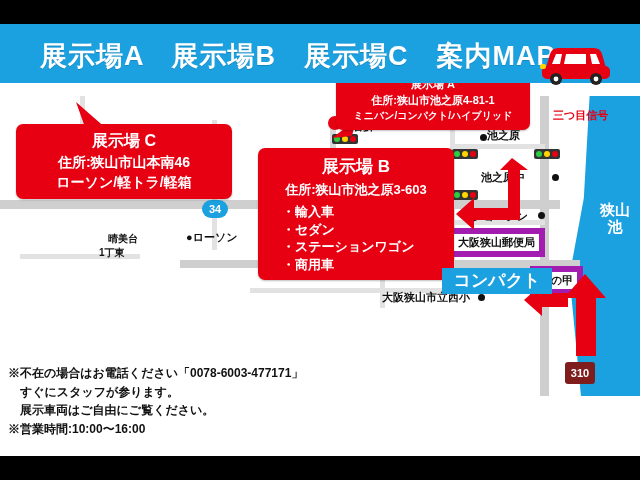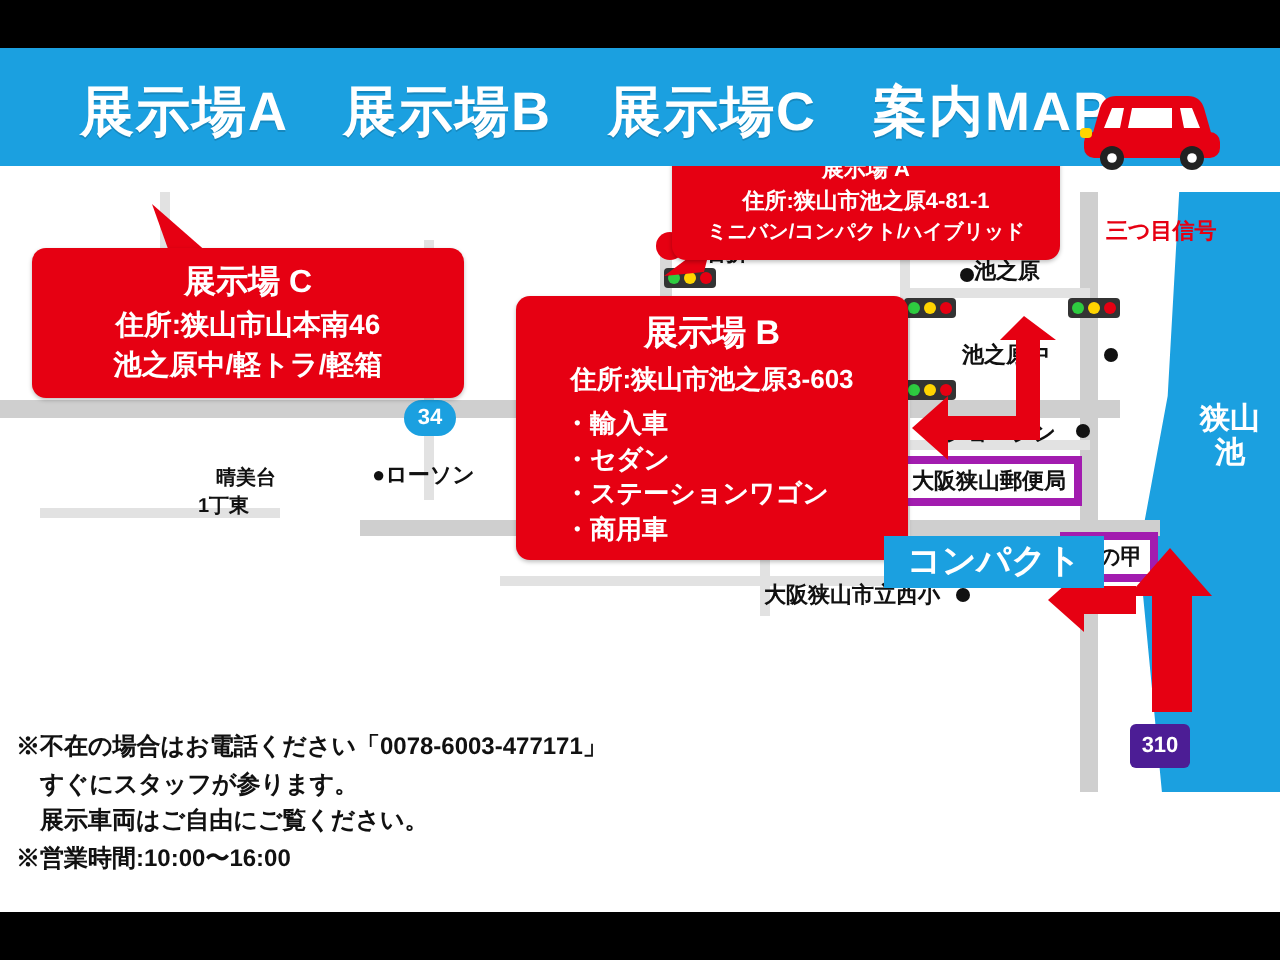--- a/index.html
+++ b/index.html
@@ -252,7 +252,7 @@
     <div class="callout" id="callout-c">
       <div class="c-title">展示場 C</div>
       <div class="c-addr">住所:狭山市山本南46</div>
-      <div class="c-line">池之原中/軽トラ/軽箱</div>
+      <div class="c-line">ローソン/軽トラ/軽箱</div>
     </div>
     <svg class="tail" style="left:70px;top:78px;width:40px;height:30px;" viewBox="0 0 40 30">
       <path d="M6 0 L38 28 L16 28 Z" fill="#e60012"></path>

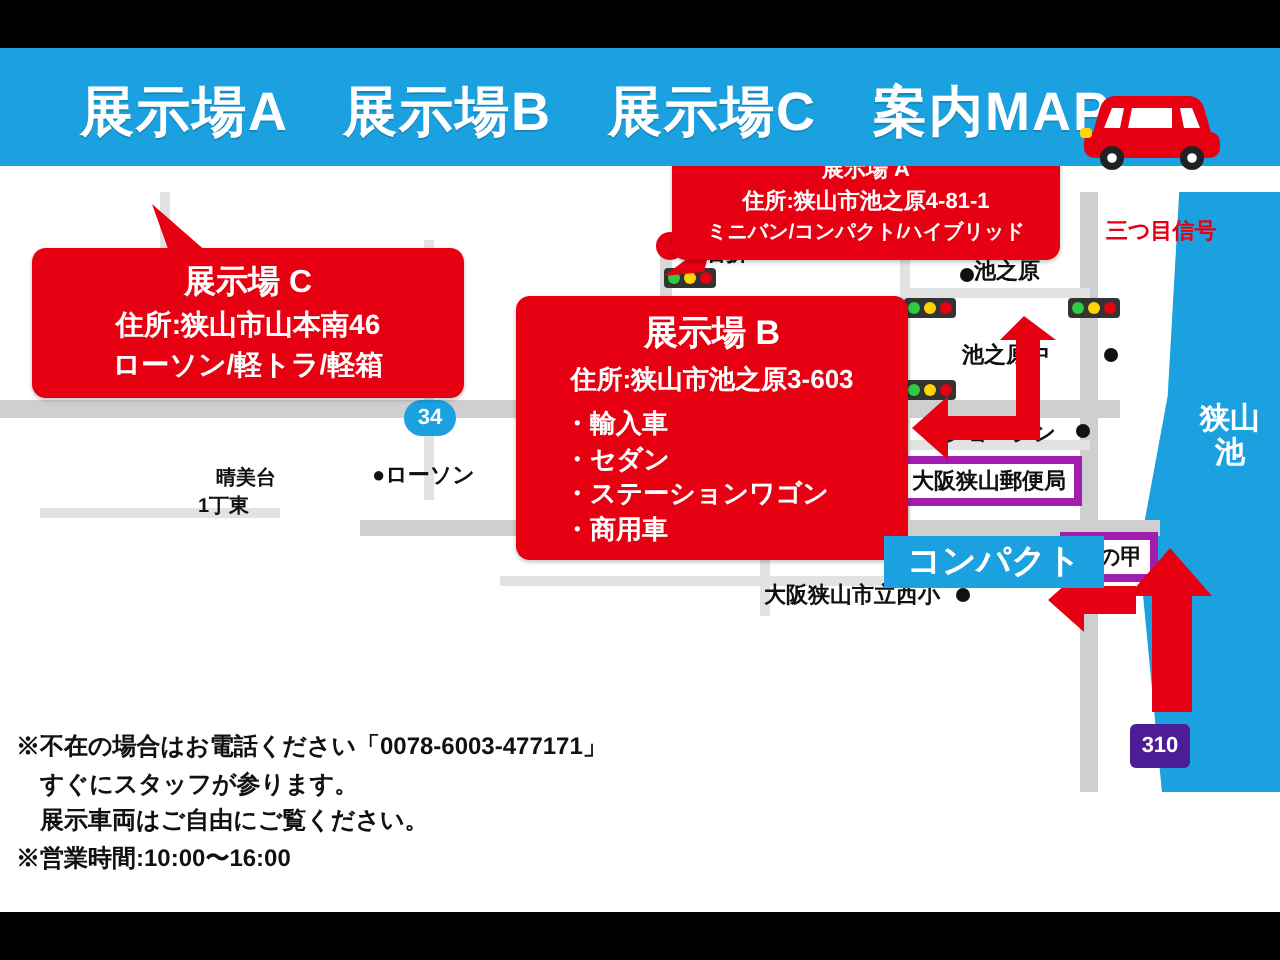--- a/index.html
+++ b/index.html
@@ -102,7 +102,7 @@
 
   
   .boxlabel{
-    position:absolute;z-index:20;background:#fff;border:4px solid #a21caf;
+    position:absolute;z-index:20;background:#fff;border:6px solid #a21caf;
     font-size:11px;font-weight:bold;color:#111;padding:1px 4px;white-space:nowrap;
   }
 

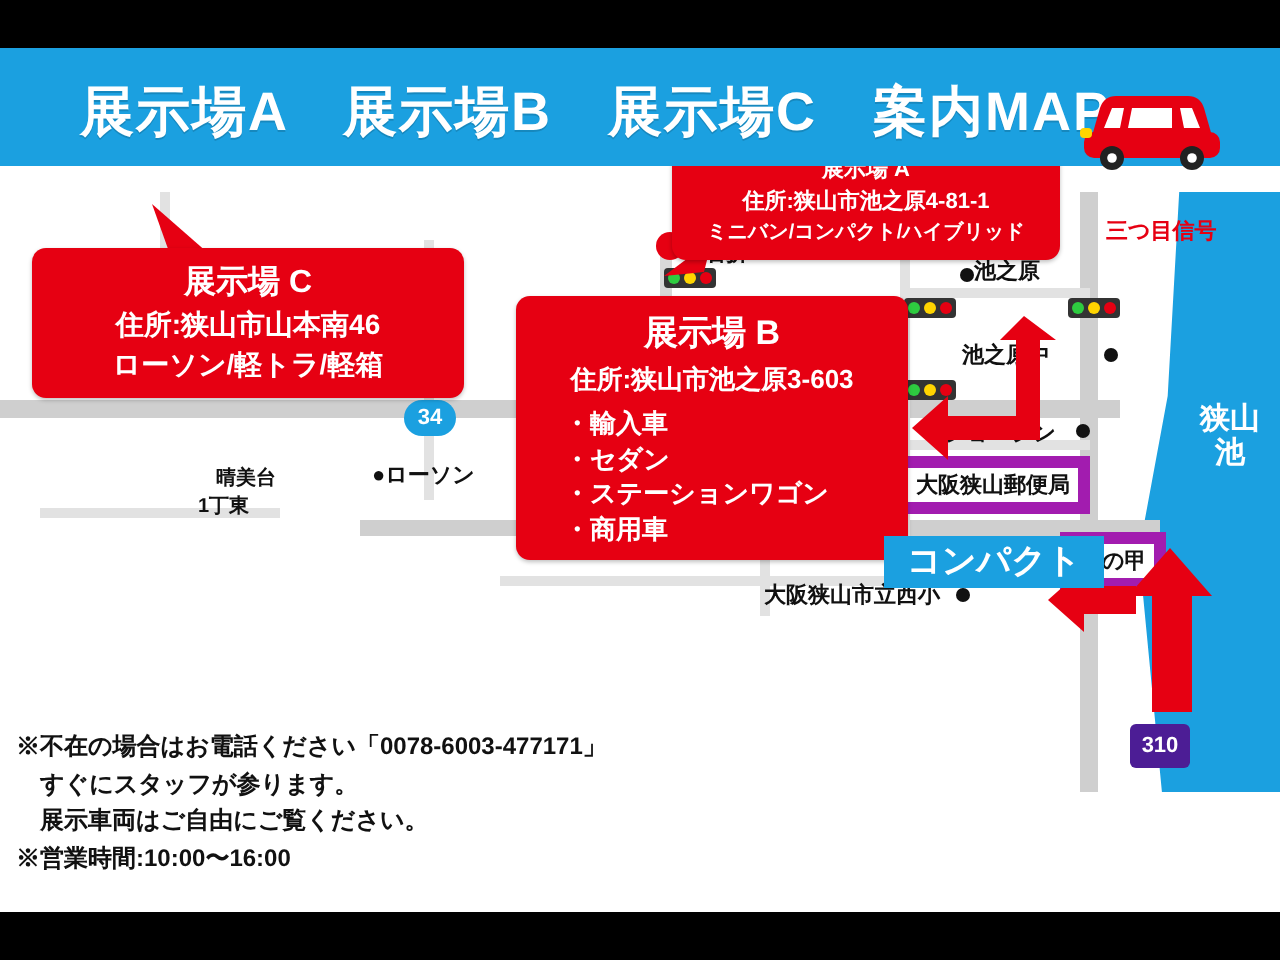--- a/index.html
+++ b/index.html
@@ -114,7 +114,7 @@
   }
   .rt-shield{
     position:absolute;z-index:20;width:30px;height:22px;
-    background:#4c1d95;color:#fff;font-size:11px;font-weight:bold;
+    background:#7f1d1d;color:#fff;font-size:11px;font-weight:bold;
     text-align:center;line-height:22px;border-radius:3px;
   }
 

